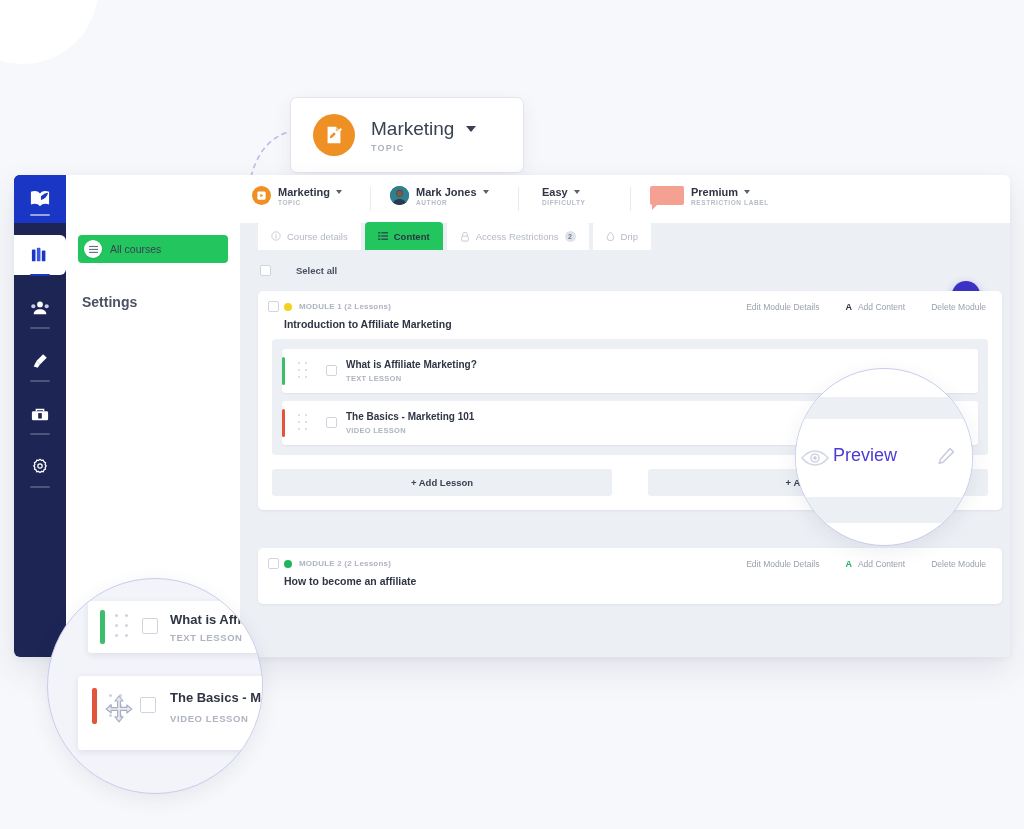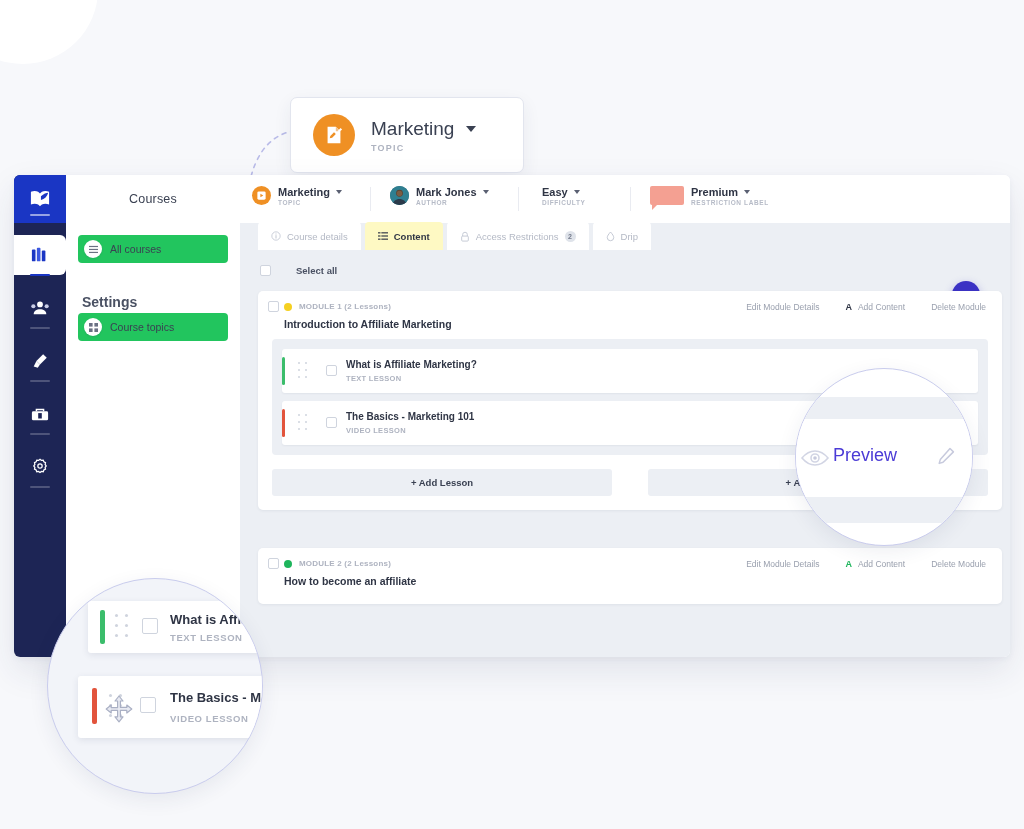--- a/index.html
+++ b/index.html
@@ -318,7 +318,6 @@
   </div>
 
   <div class="subnav">
-    <div class="subnav-title">Courses</div>
 
     <div class="nav-item" style="top:60px">
       <span class="nav-chip">

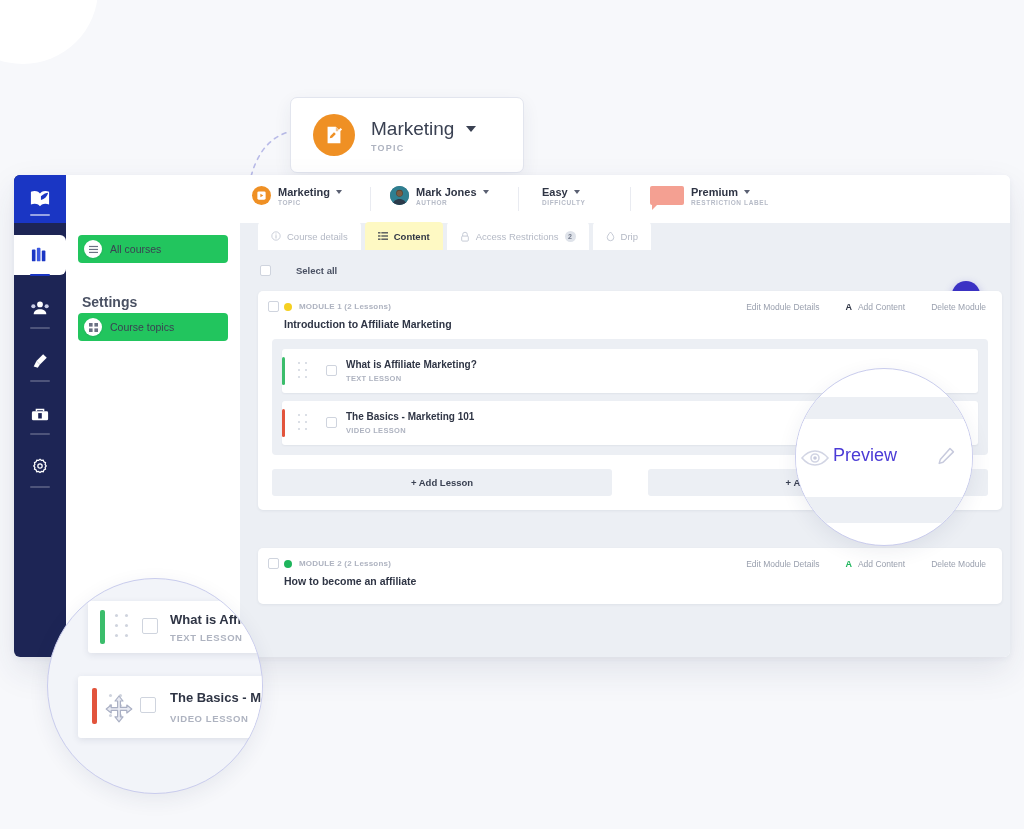--- a/index.html
+++ b/index.html
@@ -117,7 +117,7 @@
     background:#ffffff; border-radius:4px 4px 0 0; margin-right:4px;
     font-size:9.5px; color:#b4b9c5;
   }
-  .tab.active{ background:#fef9c3; color:#2f3545; font-weight:bold; }
+  .tab.active{ background:#22c55e; color:#2f3545; font-weight:bold; }
   .tab-badge{
     width:11px;height:11px;border-radius:50%;background:#dfe3ea;color:#737a8b;
     font-size:7px; display:flex;align-items:center;justify-content:center; font-weight:bold;

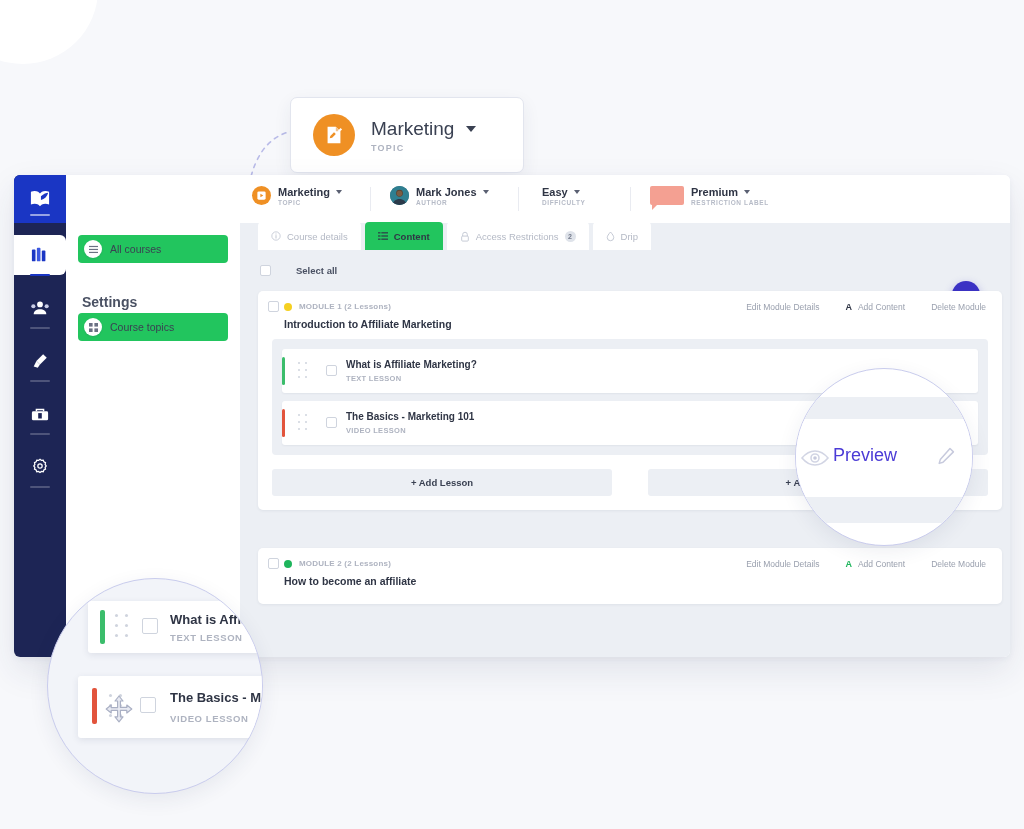--- a/index.html
+++ b/index.html
@@ -332,17 +332,6 @@
 
     <div class="nav-group-label" style="top:119px">Settings</div>
 
-    <div class="nav-item" style="top:138px">
-      <span class="nav-chip">
-        <svg width="9" height="9" viewBox="0 0 10 10">
-          <rect x="0" y="0" width="4" height="4" fill="#6a7183"></rect>
-          <rect x="6" y="0" width="4" height="4" fill="#6a7183"></rect>
-          <rect x="0" y="6" width="4" height="4" fill="#6a7183"></rect>
-          <rect x="6" y="6" width="4" height="4" fill="#6a7183"></rect>
-        </svg>
-      </span>
-      <span class="nav-item-label">Course topics</span>
-    </div>
   </div>
 
   <div class="top-header">

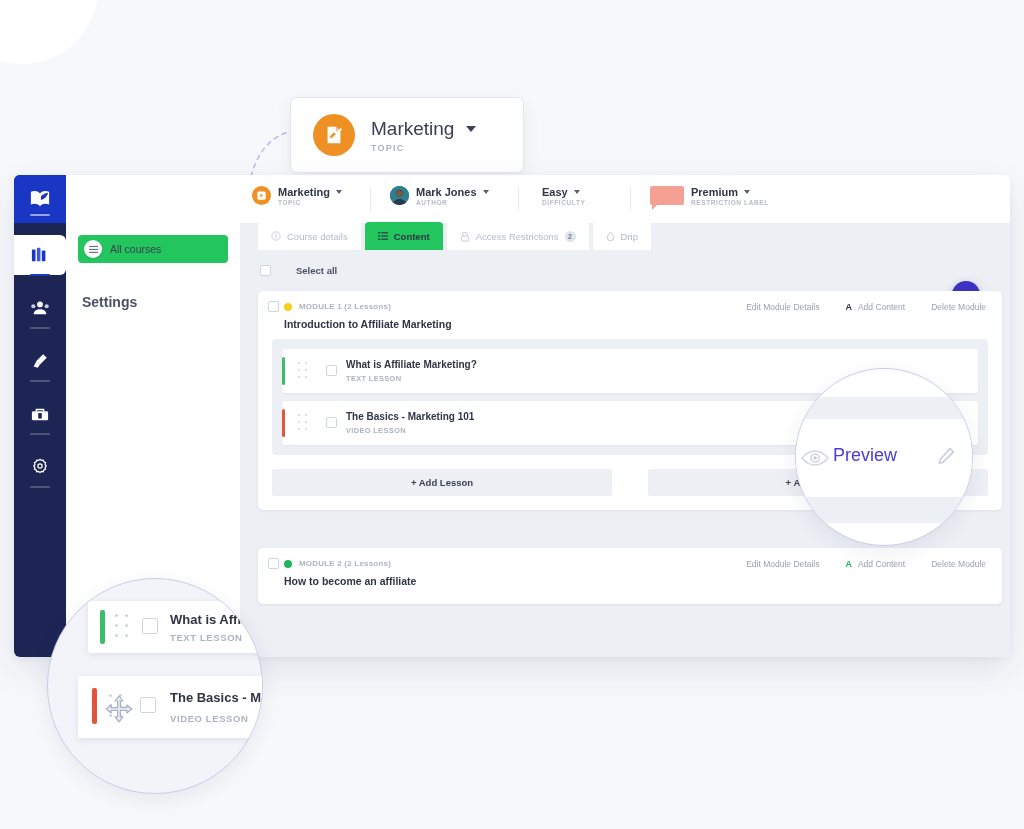--- a/index.html
+++ b/index.html
@@ -220,7 +220,7 @@
     box-shadow:0 2px 7px rgba(40,50,90,.10);
   }
   .mag-drag .row1{ left:40px; top:22px; width:215px; height:52px; }
-  .mag-drag .row2{ left:30px; top:97px; width:225px; height:62px; }
+  .mag-drag .row2{ left:30px; top:97px; width:225px; height:74px; }
   .mag-bar{ position:absolute; width:5px; border-radius:2px; }
   .mag-dots{ position:absolute; display:grid; grid-template-columns:repeat(2,4px); grid-template-rows:repeat(3,4px); gap:6px 6px;}
   .mag-dots i{ width:3px;height:3px;background:#cfd4de;border-radius:50%; display:block;}

